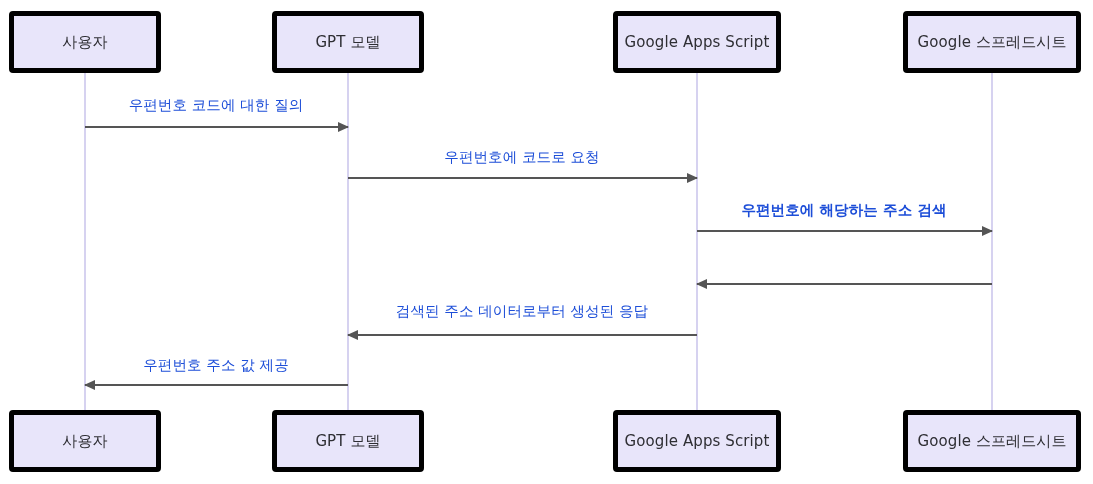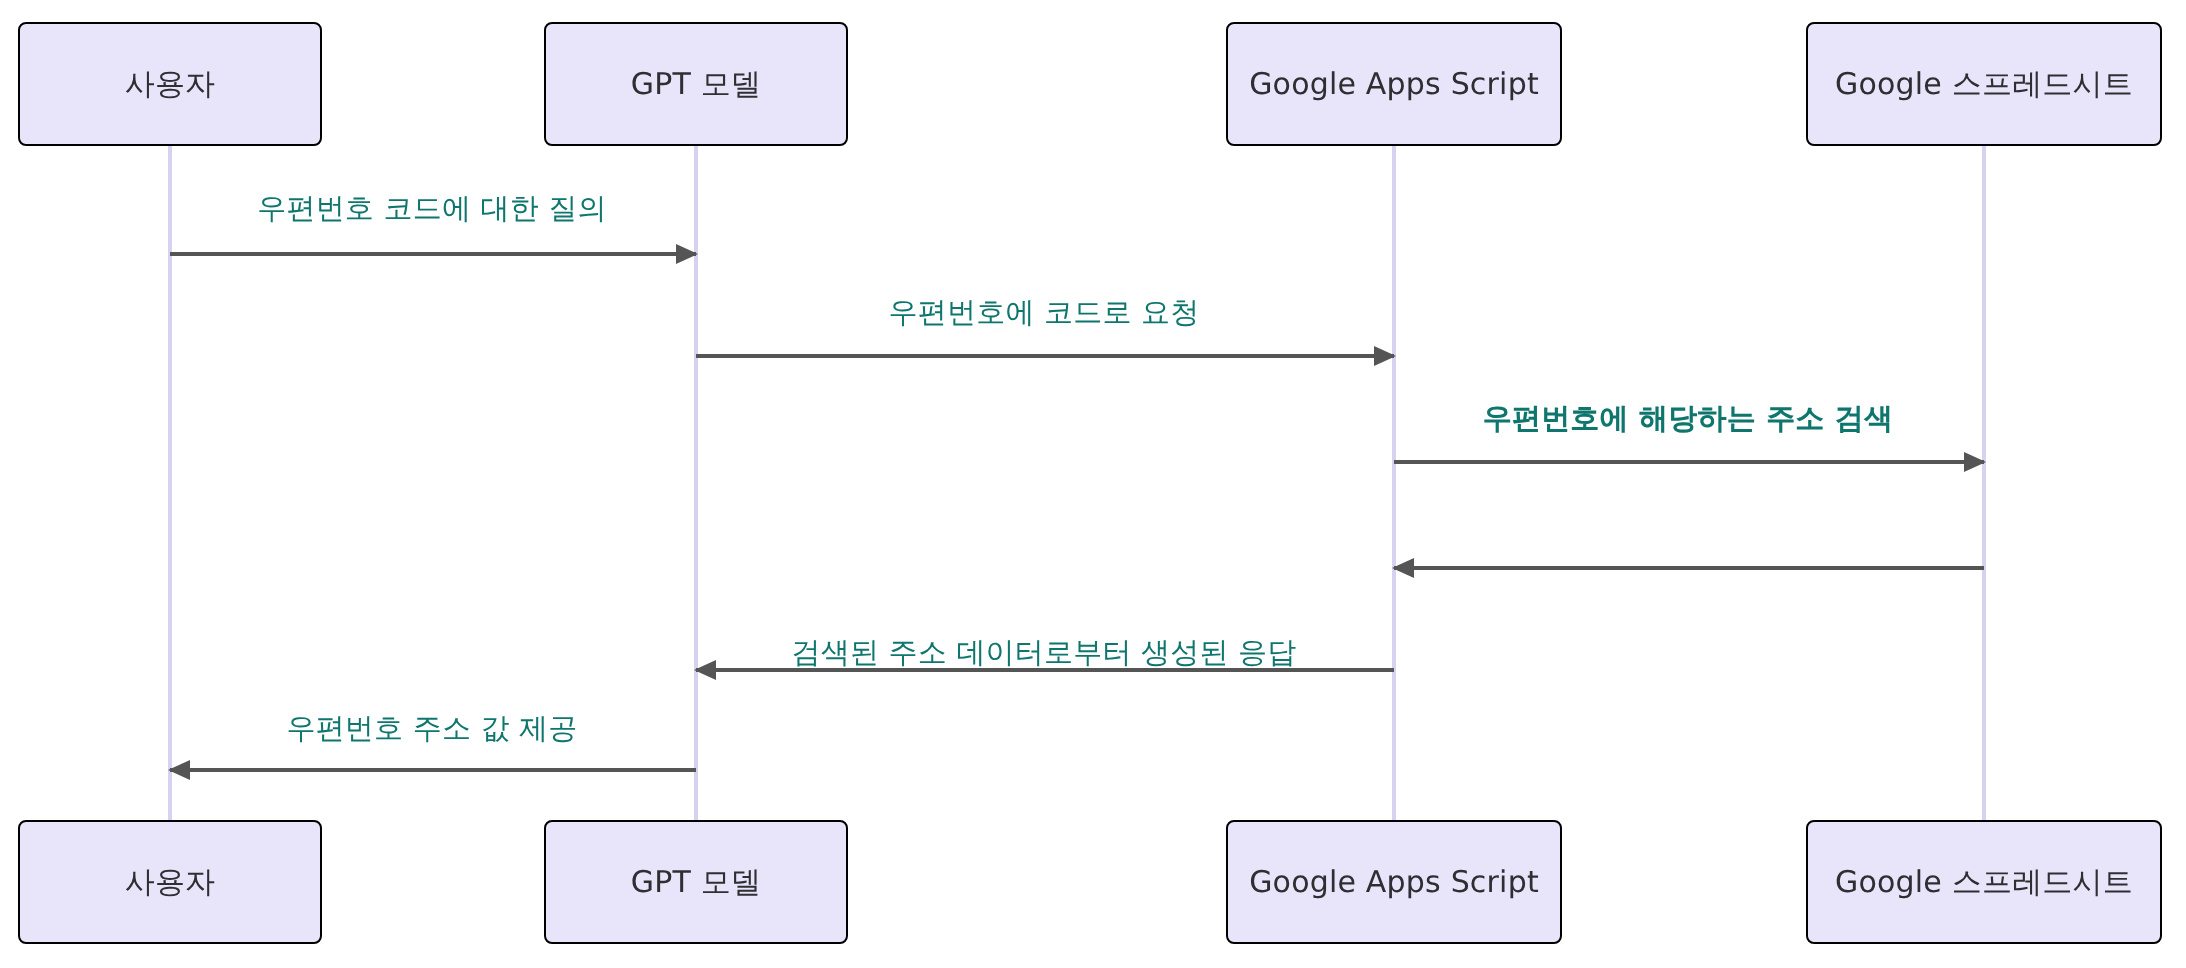--- a/index.html
+++ b/index.html
@@ -26,7 +26,7 @@
     position: absolute;
     box-sizing: border-box;
     background: #e8e5fa;
-    border: 1px solid #000000;
+    border: 5px solid #000000;
     border-radius: 4px;
     display: flex;
     align-items: center;

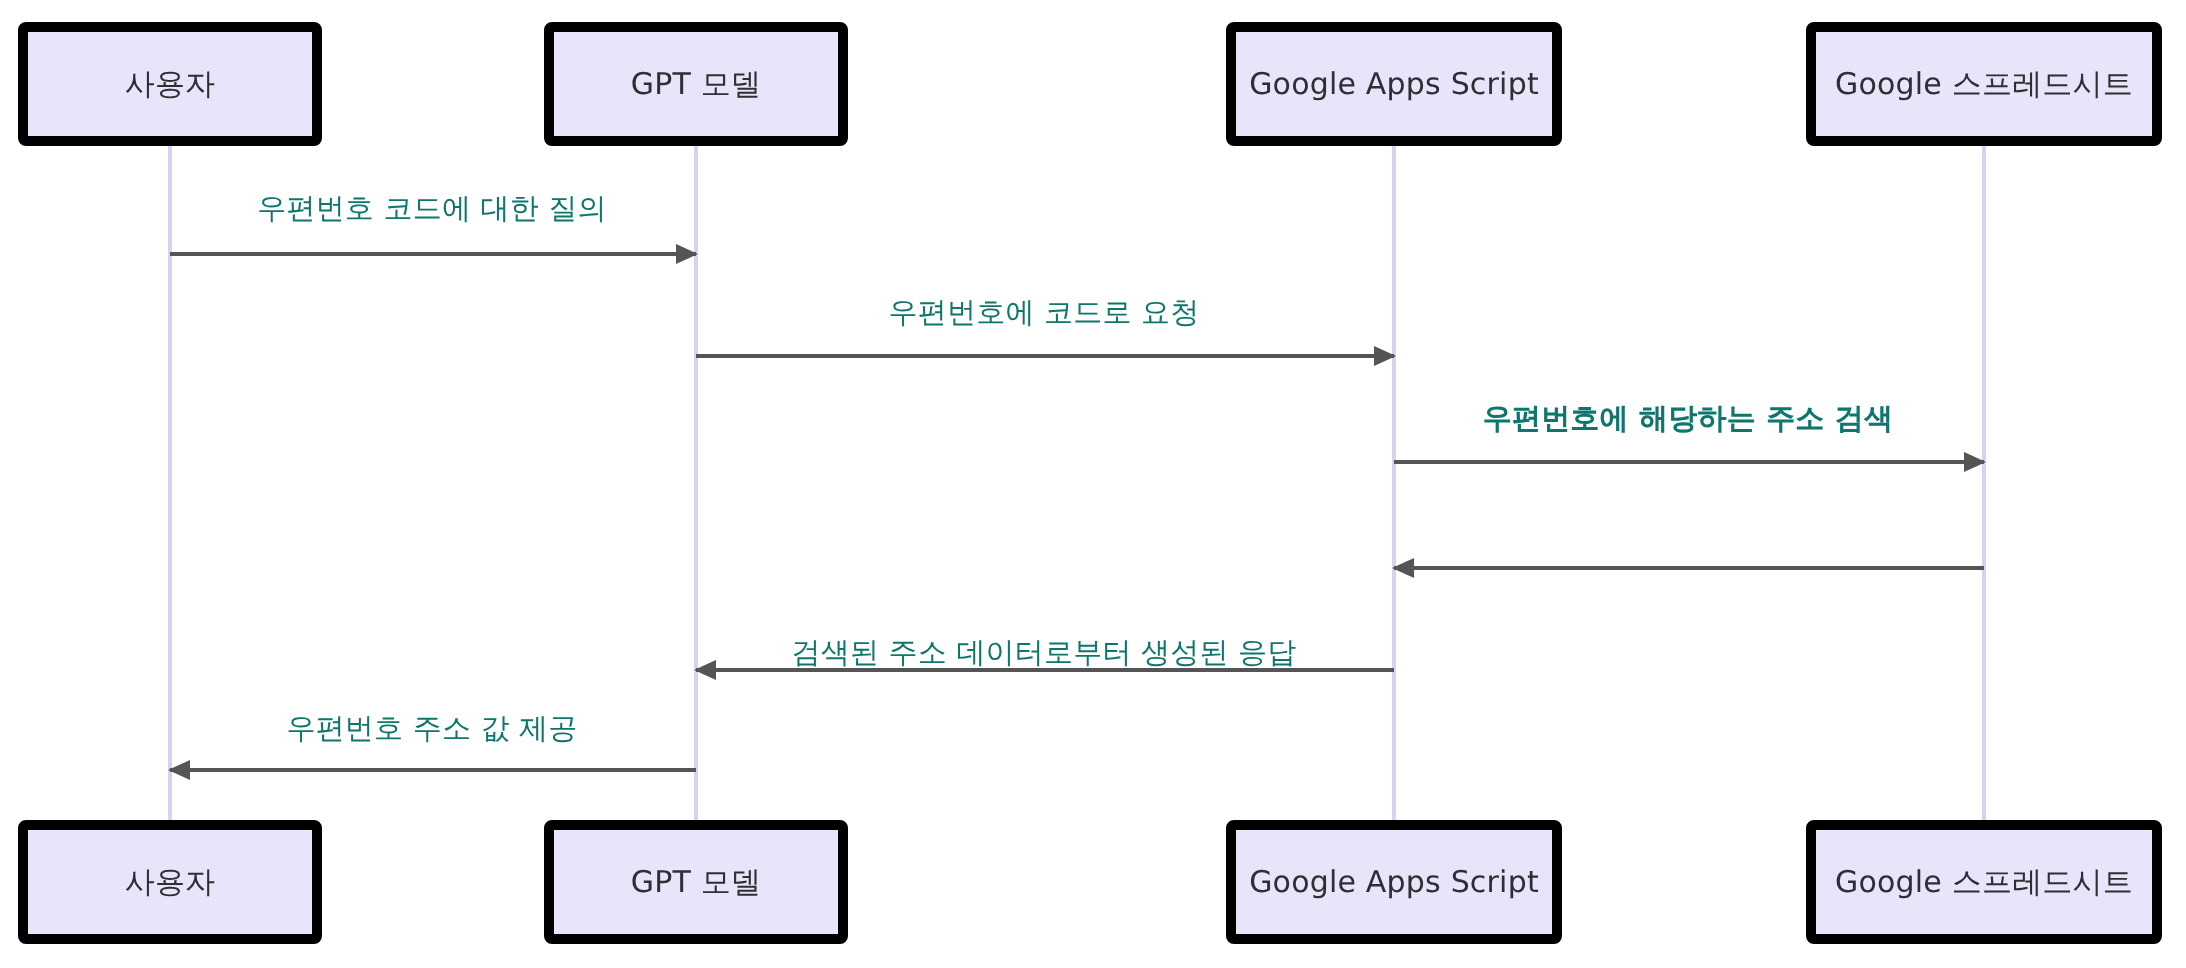--- a/index.html
+++ b/index.html
@@ -70,7 +70,7 @@
   .message-label {
     position: absolute;
     font-size: 14.5px;
-    color: #0f766e;
+    color: #1d4ed8;
     white-space: nowrap;
     line-height: 1;
     transform: translateX(-50%);

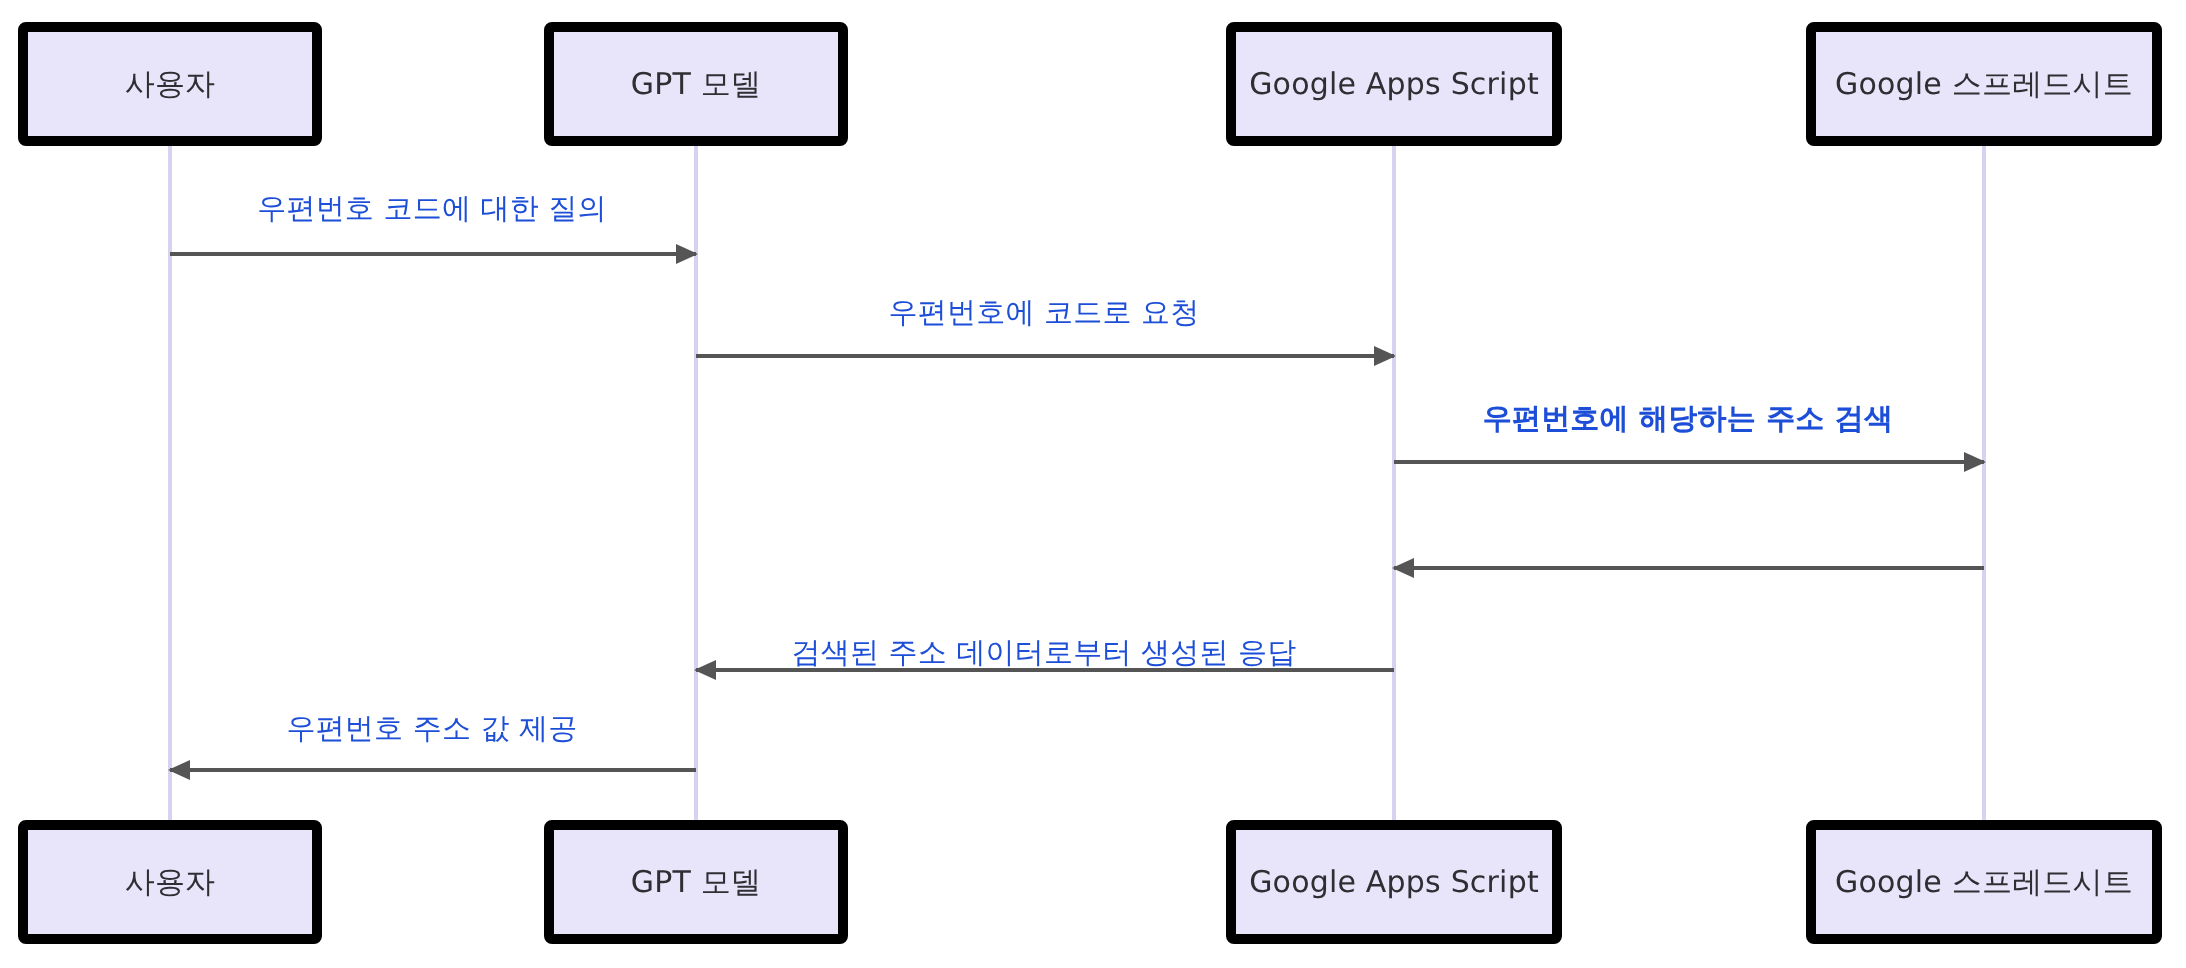--- a/index.html
+++ b/index.html
@@ -132,7 +132,7 @@
       <div class="message-line"></div>
       <div class="arrowhead left"></div>
     </div>
-    <div class="message-label" style="left: 522px; top: 320px;">검색된 주소 데이터로부터 생성된 응답</div>
+    <div class="message-label" style="left: 522px; top: 304px;">검색된 주소 데이터로부터 생성된 응답</div>
     <div class="message" style="left: 85px; top: 384px; width: 263px;">
       <div class="message-line"></div>
       <div class="arrowhead left"></div>

